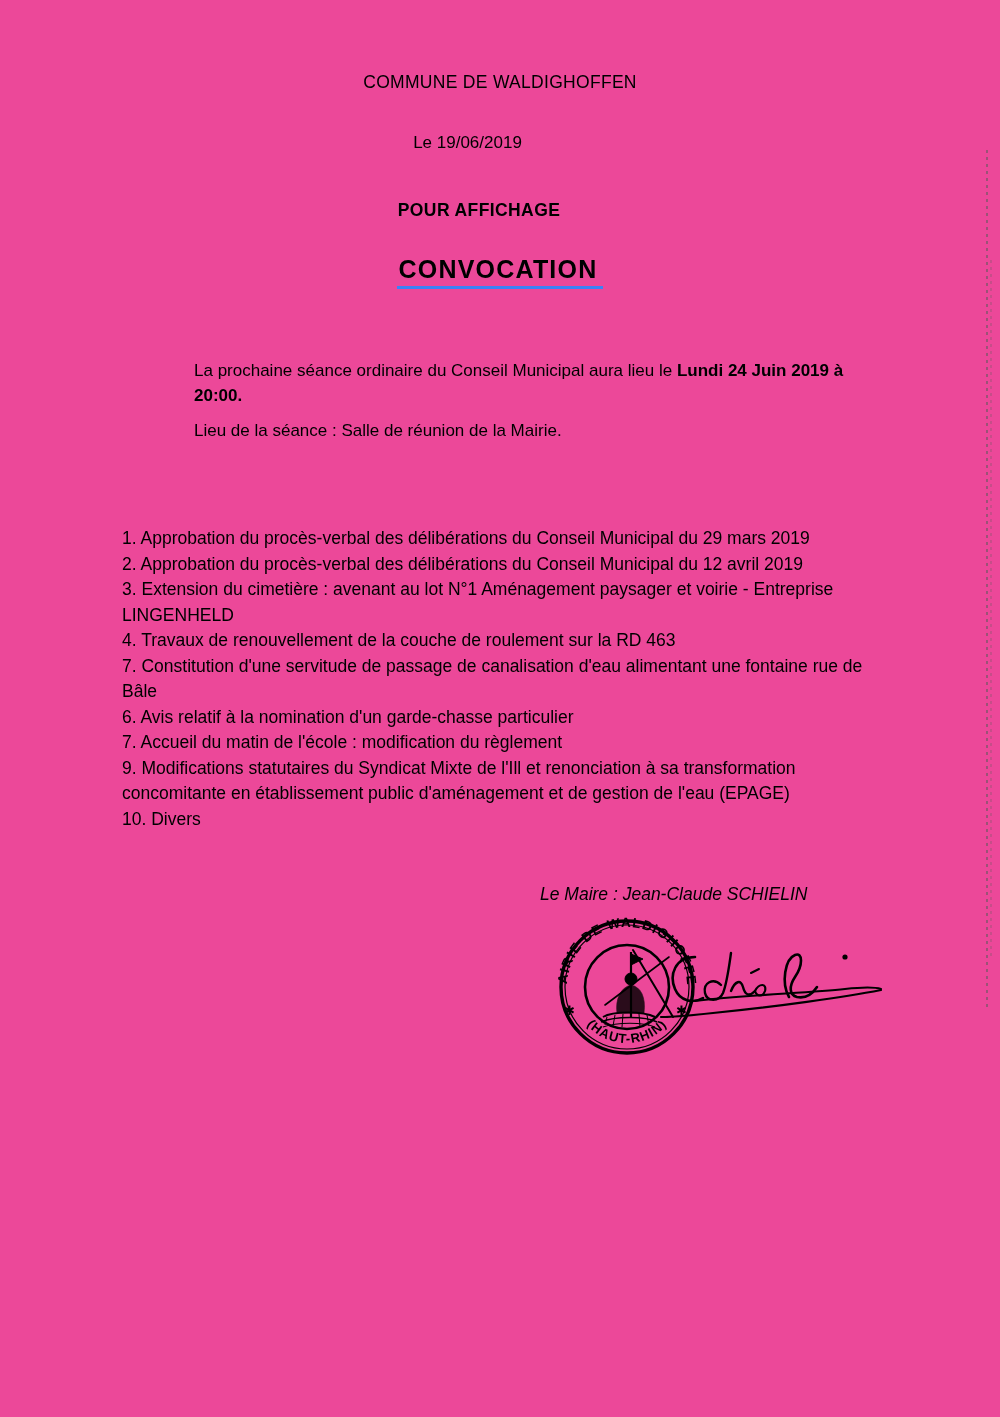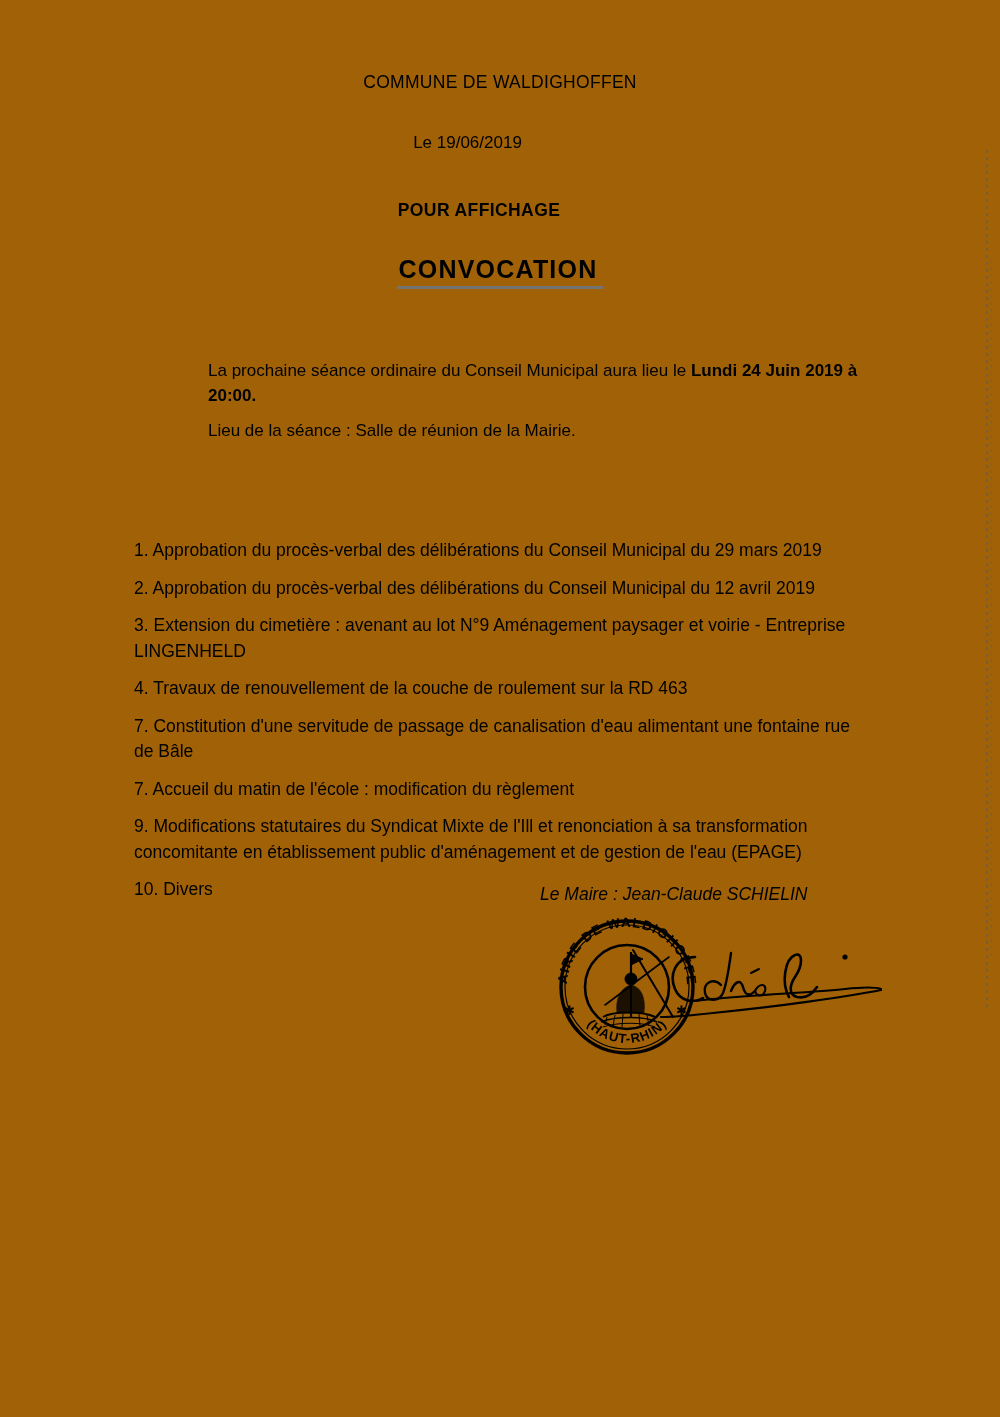--- a/index.html
+++ b/index.html
@@ -16,7 +16,7 @@
     position: relative;
     width: 1000px;
     height: 1417px;
-    background: #a16207;
+    background: #ec4899;
     overflow: hidden;
   }
 

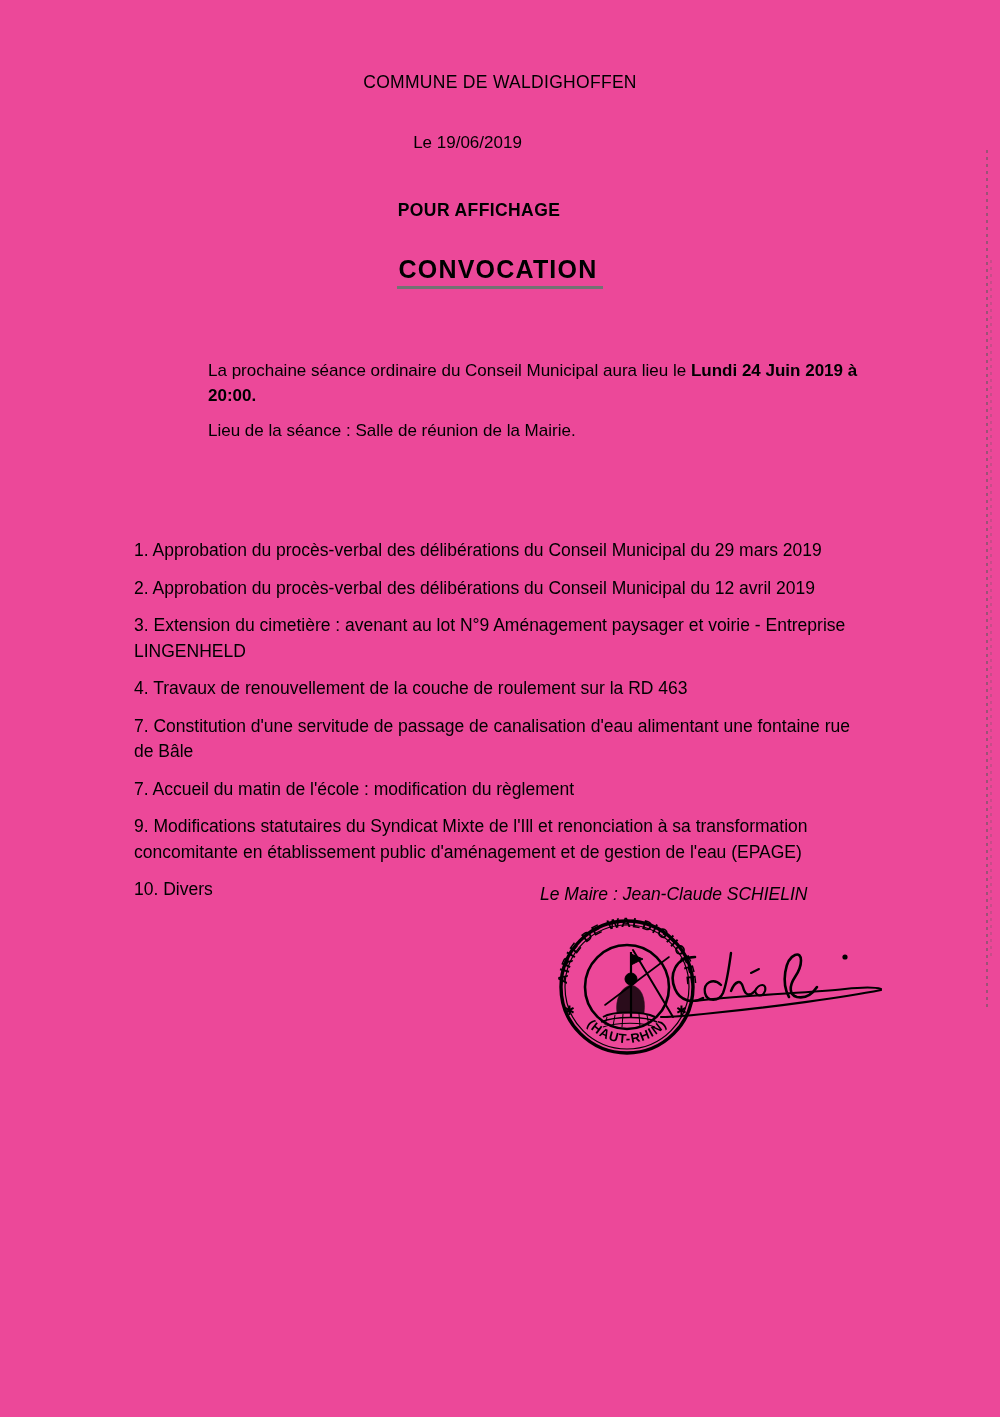--- a/index.html
+++ b/index.html
@@ -87,7 +87,7 @@
     font-size: 25px;
     font-weight: bold;
     letter-spacing: 1.2px;
-    border-bottom: 3px solid #737373;
+    border-bottom: 3px solid #3b82f6;
     padding: 0 6px 2px 2px;
   }
 

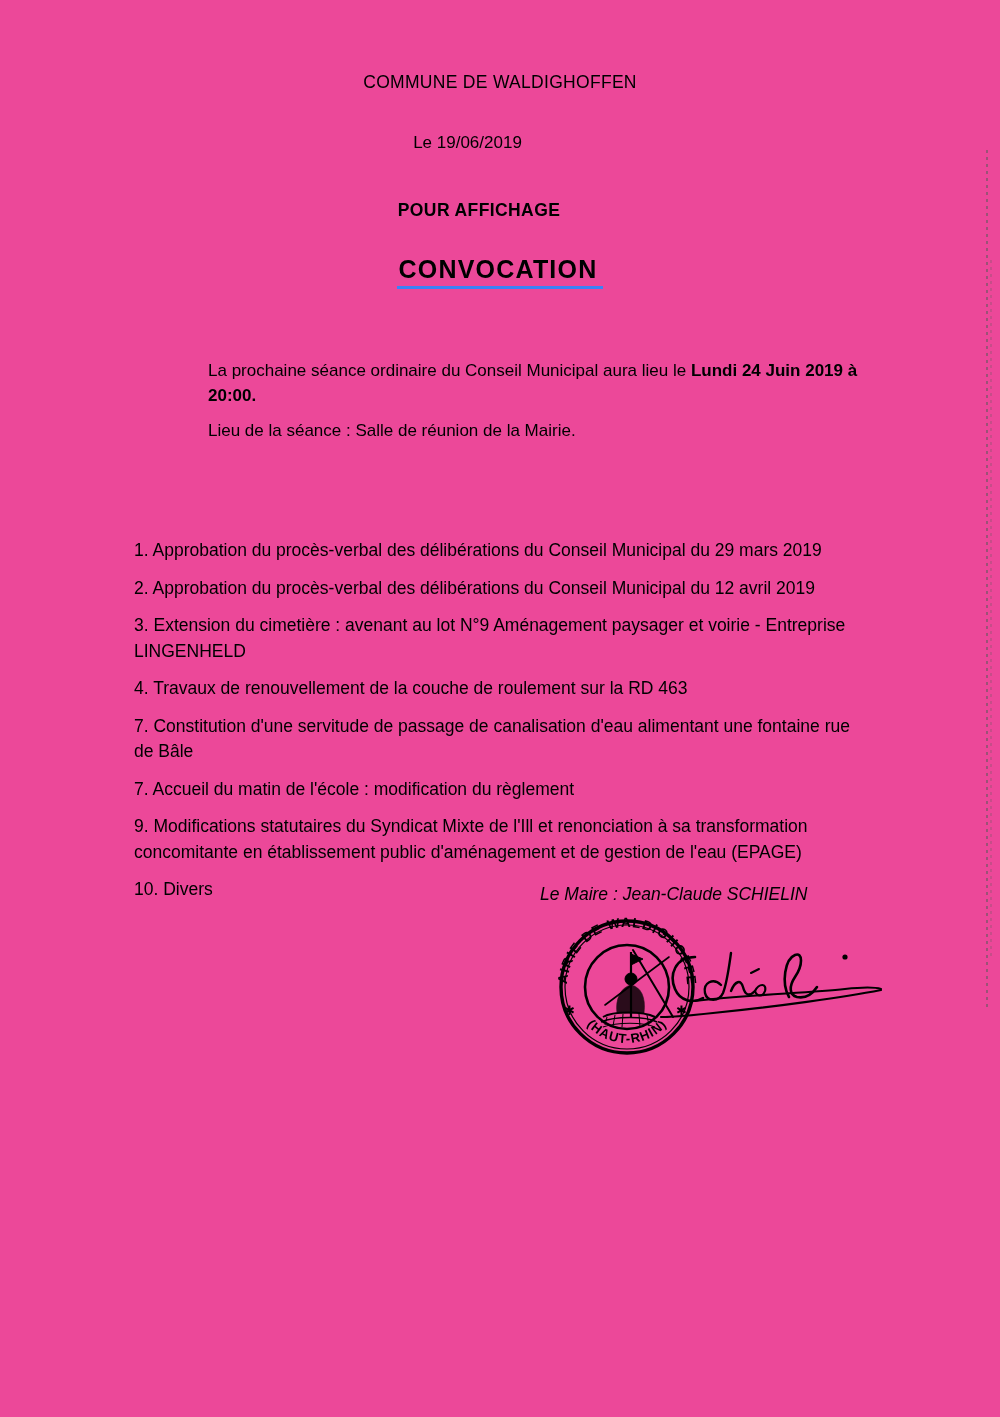--- a/index.html
+++ b/index.html
@@ -94,7 +94,7 @@
   
   .para {
     position: absolute;
-    left: 208px;
+    left: 194px;
     width: 690px;
     font-size: 17px;
     line-height: 25px;

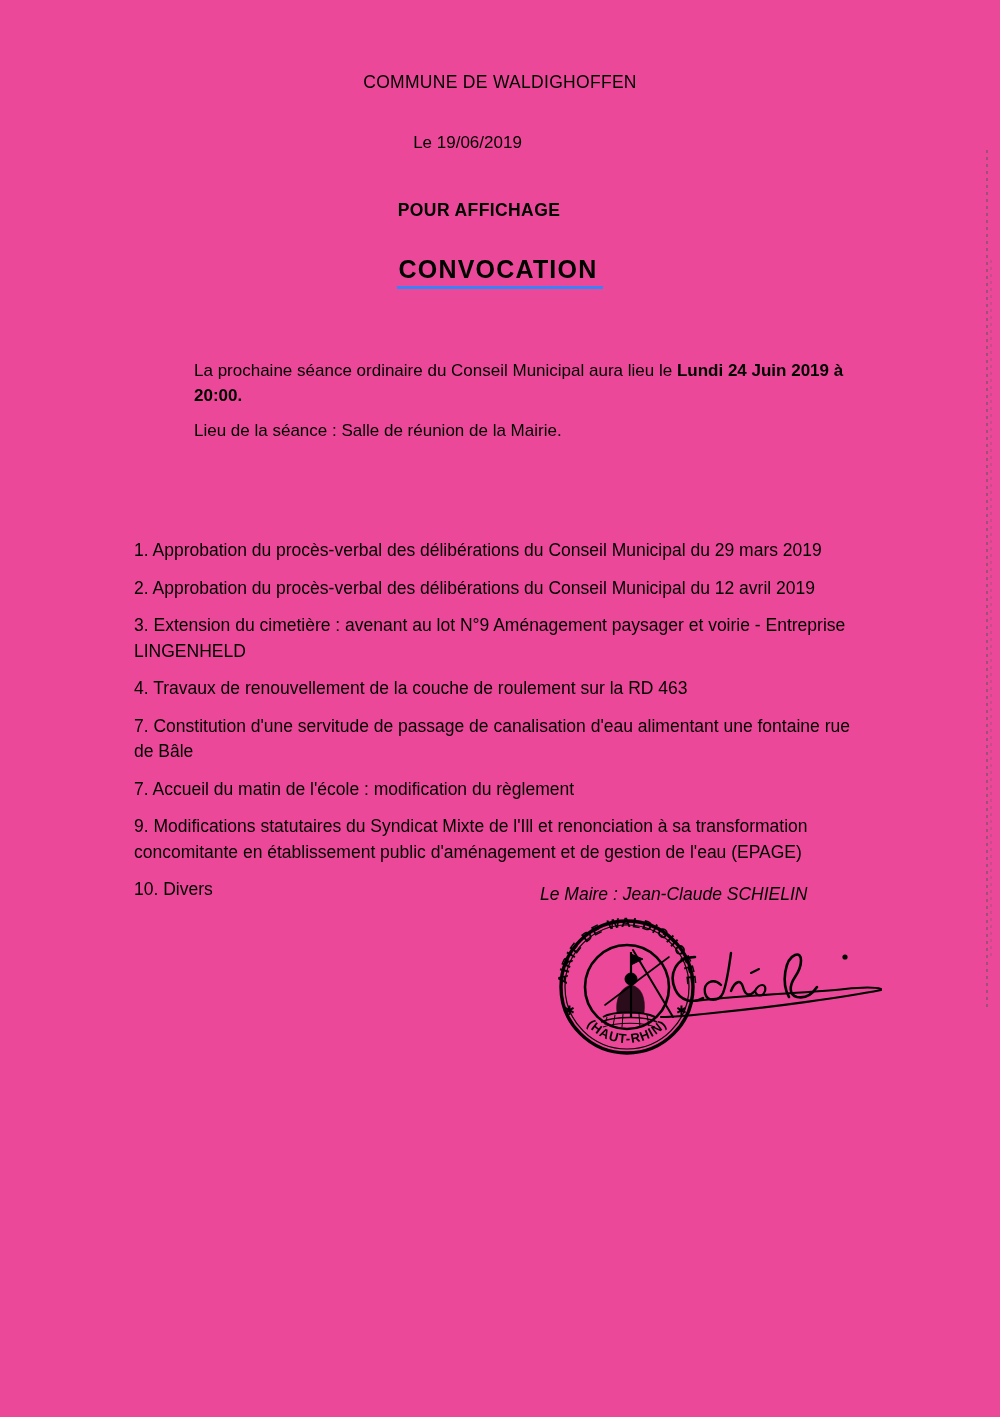--- a/index.html
+++ b/index.html
@@ -114,7 +114,7 @@
     line-height: 25.5px;
   }
   .agenda .ag-item {
-    margin: 12px;
+    margin: 0;
     padding: 0;
   }
 

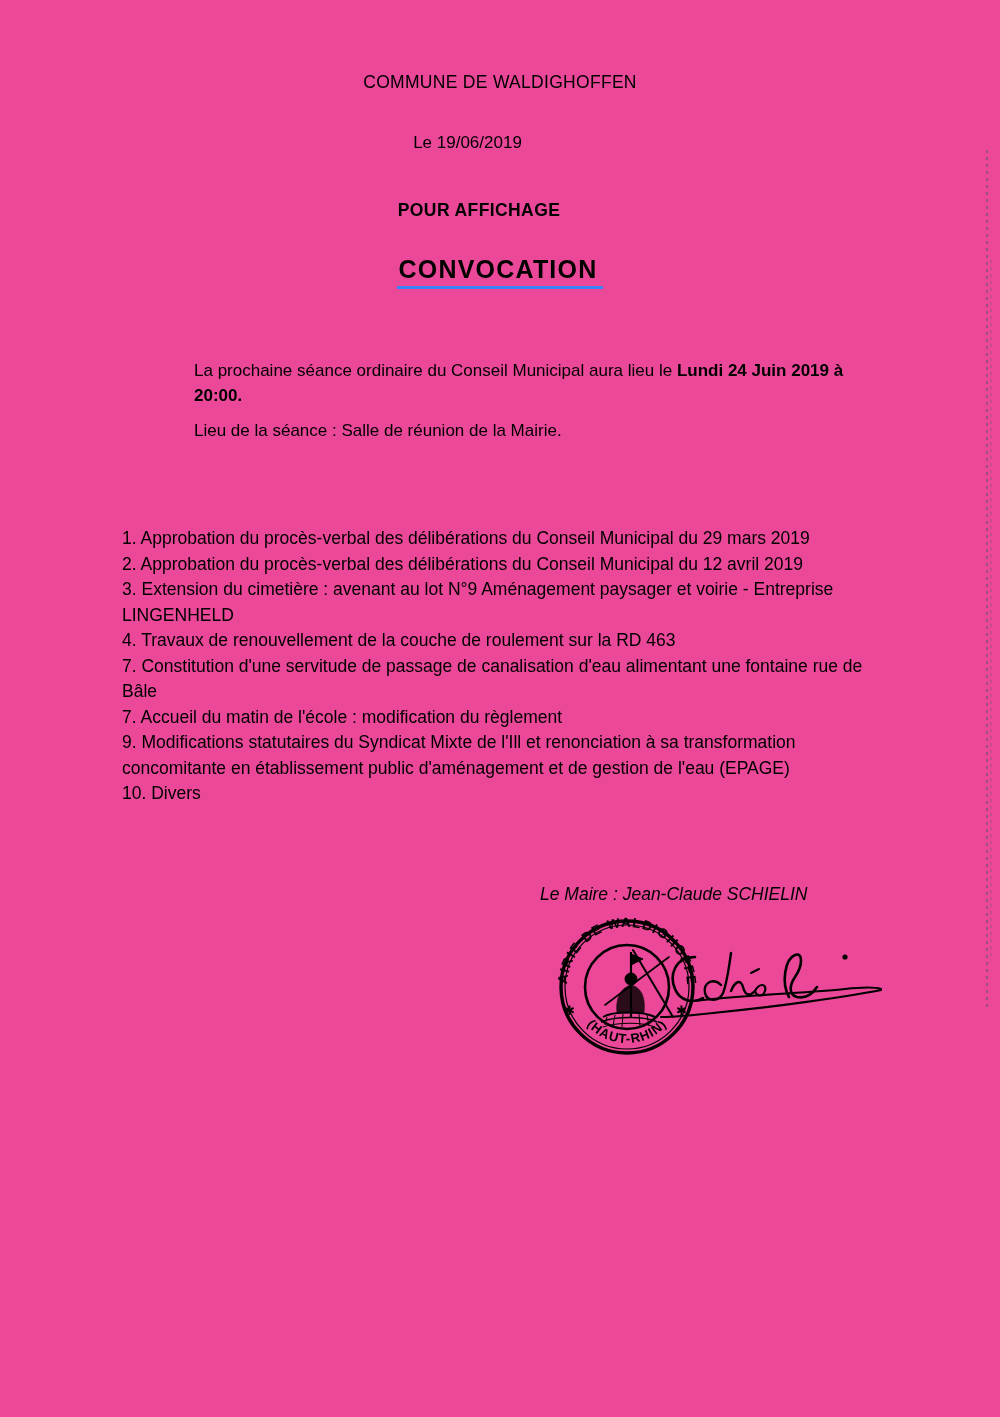--- a/index.html
+++ b/index.html
@@ -168,7 +168,7 @@
   <div class="agenda">
     <div class="ag-item">1. Approbation du procès-verbal des délibérations du Conseil Municipal du 29 mars 2019</div>
     <div class="ag-item">2. Approbation du procès-verbal des délibérations du Conseil Municipal du 12 avril 2019</div>
-    <div class="ag-item">3. Extension du cimetière : avenant au lot N°9 Aménagement paysager et voirie - Entreprise LINGENHELD</div>
+    <div class="ag-item">3. Extension du cimetière : avenant au lot N°1 Aménagement paysager et voirie - Entreprise LINGENHELD</div>
     <div class="ag-item">4. Travaux de renouvellement de la couche de roulement sur la RD 463</div>
     <div class="ag-item">7. Constitution d'une servitude de passage de canalisation d'eau alimentant une fontaine rue de Bâle</div>
     <div class="ag-item">7. Accueil du matin de l'école : modification du règlement</div>

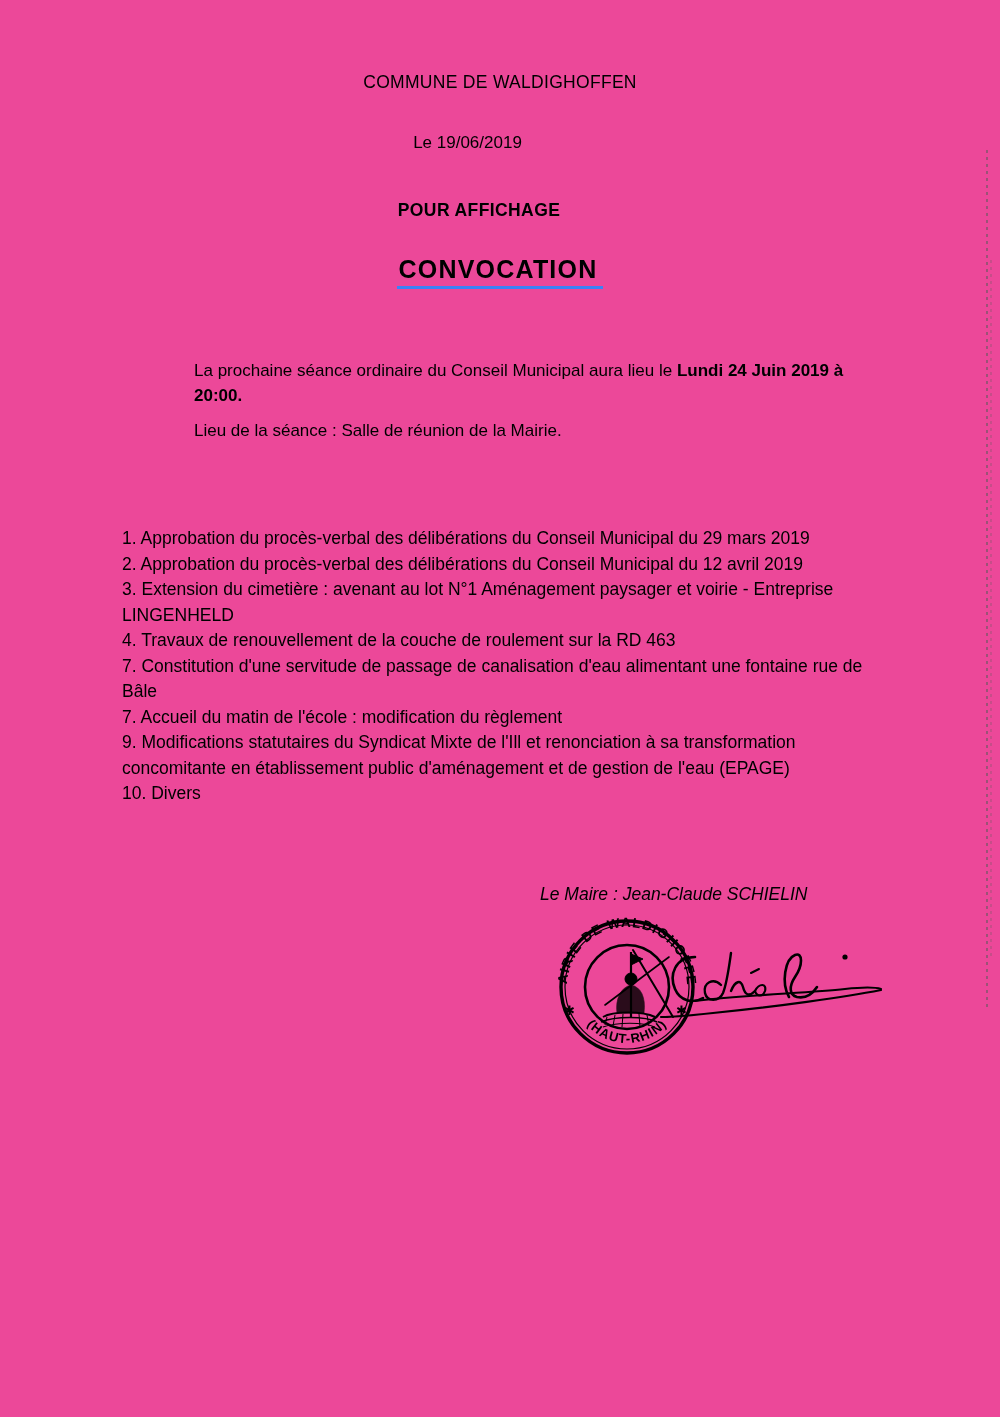--- a/index.html
+++ b/index.html
@@ -171,6 +171,7 @@
     <div class="ag-item">3. Extension du cimetière : avenant au lot N°1 Aménagement paysager et voirie - Entreprise LINGENHELD</div>
     <div class="ag-item">4. Travaux de renouvellement de la couche de roulement sur la RD 463</div>
     <div class="ag-item">7. Constitution d'une servitude de passage de canalisation d'eau alimentant une fontaine rue de Bâle</div>
+    <div class="ag-item">6. Avis relatif à la nomination d'un garde-chasse particulier</div>
     <div class="ag-item">7. Accueil du matin de l'école : modification du règlement</div>
     <div class="ag-item">9. Modifications statutaires du Syndicat Mixte de l'Ill et renonciation à sa transformation concomitante en établissement public d'aménagement et de gestion de l'eau (EPAGE)</div>
     <div class="ag-item">10. Divers</div>

